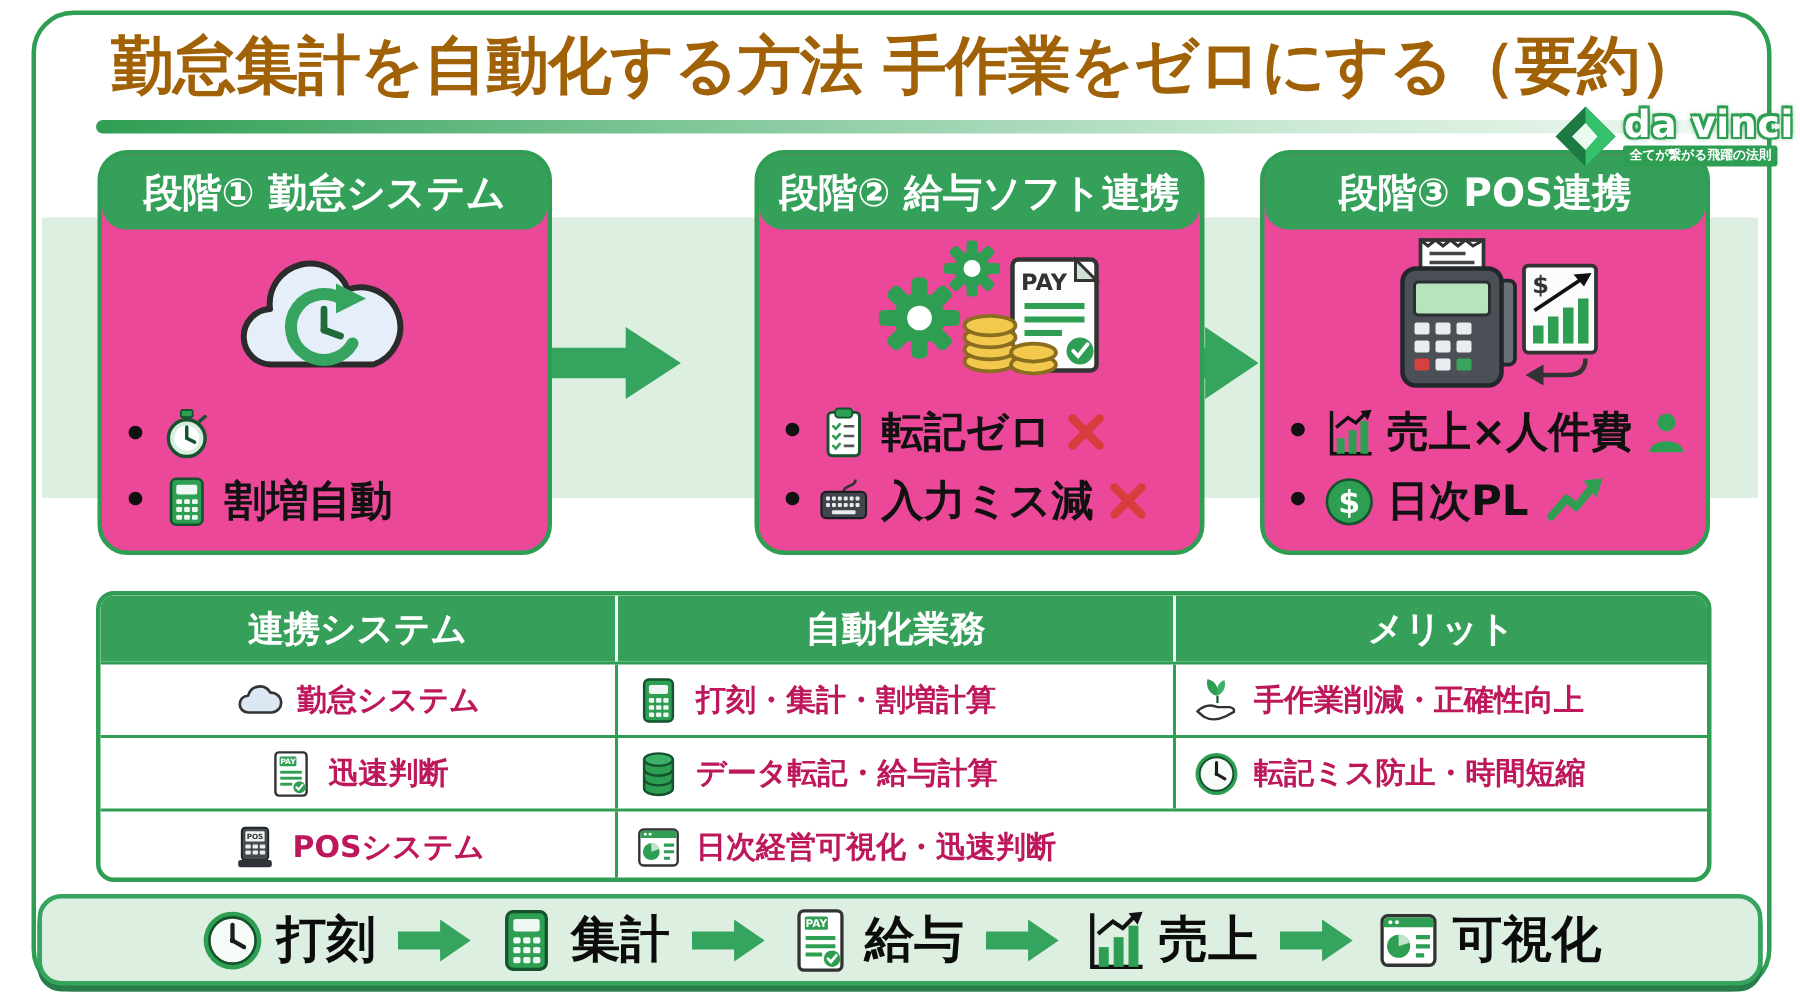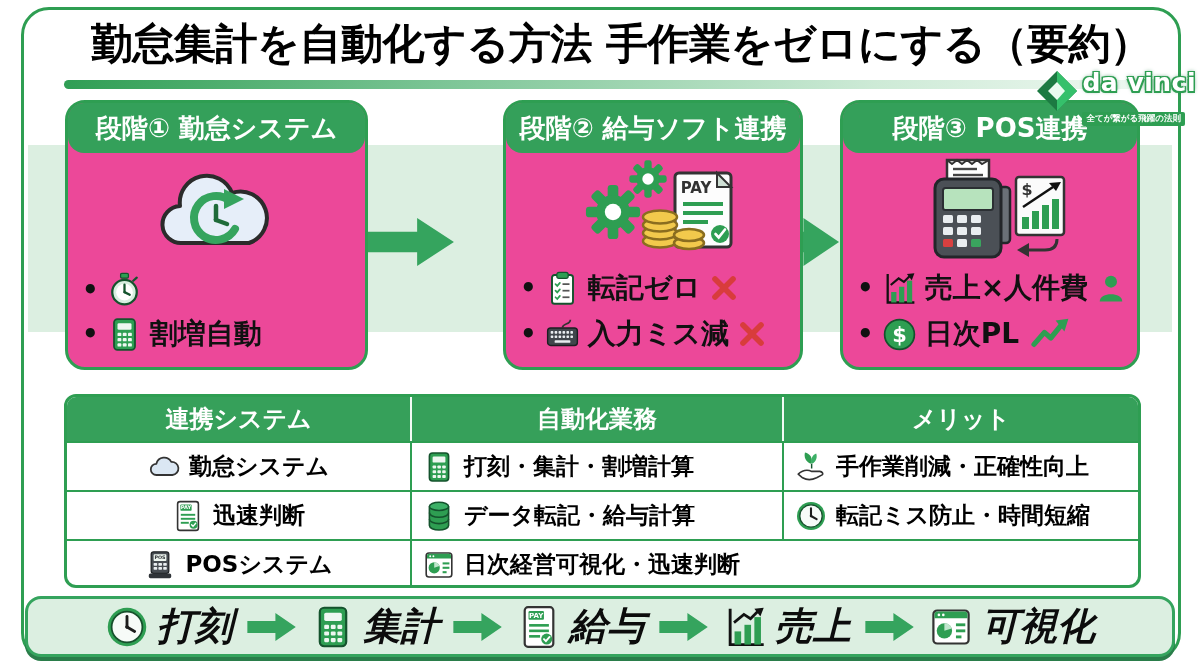--- a/index.html
+++ b/index.html
@@ -14,7 +14,7 @@
           background:#dcefe1; }
 
   .title { position:absolute; left:74px; top:16px; font-size:42px; font-weight:900;
-           color:#000000; letter-spacing:-0.5px; white-space:nowrap;margin-left:17px; }
+           color:#a16207; letter-spacing:-0.5px; white-space:nowrap; }
 
   .underline { position:absolute; left:64px; top:80px; width:1080px; height:9px; border-radius:6px;
                background:linear-gradient(to right,#2f9e54 0%,#7cc596 35%,#cdead6 75%,#eef8f1 100%); }

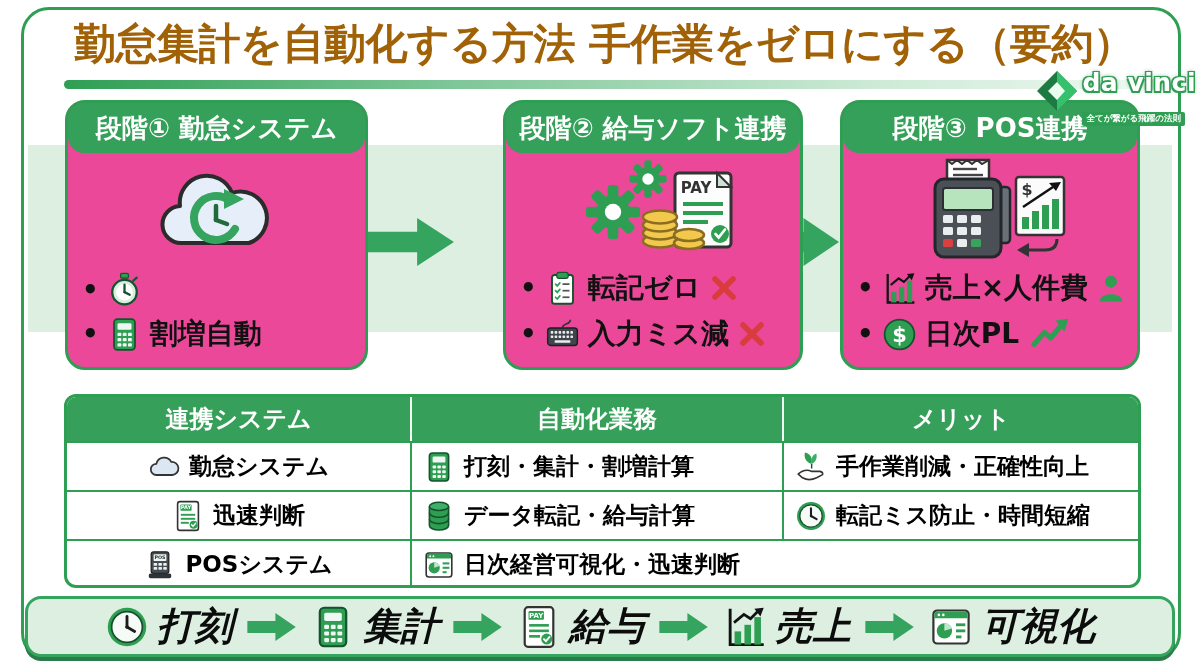--- a/index.html
+++ b/index.html
@@ -25,7 +25,7 @@
   .logo-name { font-size:25px; font-weight:800; color:#fff; line-height:26px; letter-spacing:0.5px;
      text-shadow:-1.5px -1.5px 0 #2e9e52,1.5px -1.5px 0 #2e9e52,-1.5px 1.5px 0 #2e9e52,1.5px 1.5px 0 #2e9e52,0 0 4px #1f7a44; }
   .logo-tag { font-size:8.5px; font-weight:700; color:#fff; background:#2e9e52;
-              padding:1px 4px; border-radius:2px; margin-top:16px; white-space:nowrap; }
+              padding:1px 4px; border-radius:2px; margin-top:1px; white-space:nowrap; }
 
   
   .card { position:absolute; top:100px; height:270px; background:#ec4899;

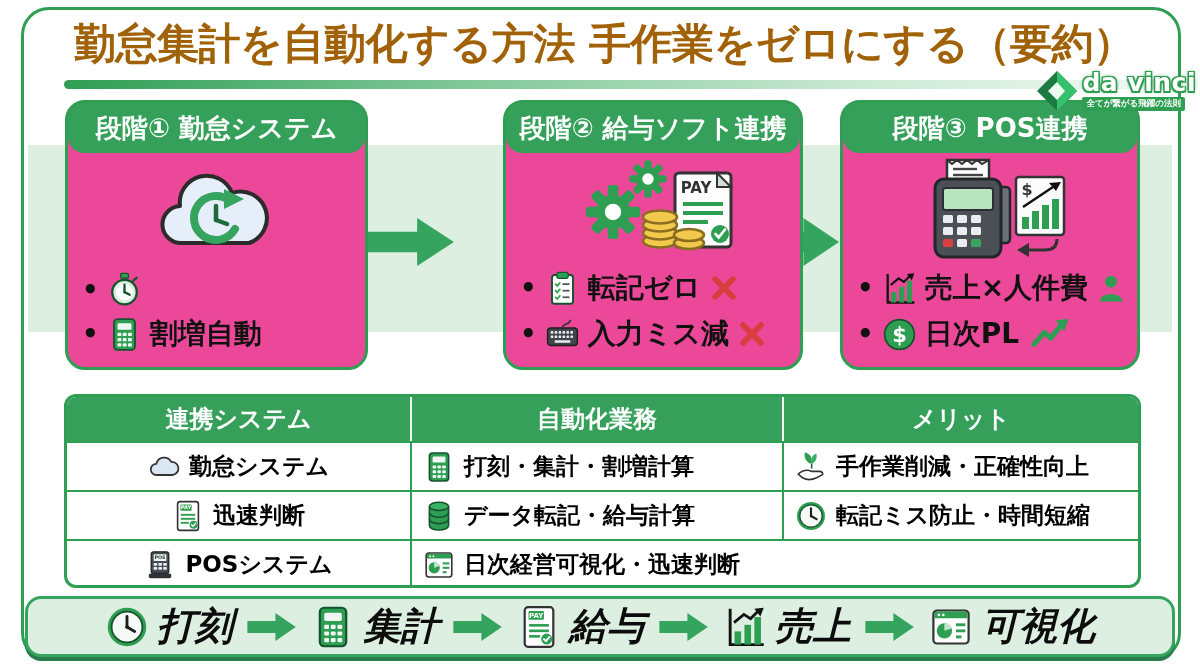--- a/index.html
+++ b/index.html
@@ -54,8 +54,8 @@
                    font-size:24px; font-weight:800; border-right:2px solid #f3faf5; }
   .t-head .hcell:last-child { border-right:none; }
   .t-row { display:grid; grid-template-columns:345px 372px 1fr; height:49px; border-top:2px solid #2e9e52; }
-  .t-cell { display:flex; align-items:center; gap:9px; font-size:23px; font-weight:800;
-            color:#000000; border-right:2px solid #2e9e52; white-space:nowrap; overflow:hidden; }
+  .t-cell { display:flex; align-items:center; gap:9px; font-size:20px; font-weight:800;
+            color:#be185d; border-right:2px solid #2e9e52; white-space:nowrap; overflow:hidden; }
   .t-cell:last-child { border-right:none; }
   .t-cell.c1 { justify-content:center; }
   .t-cell.c2, .t-cell.c3 { padding-left:11px; }

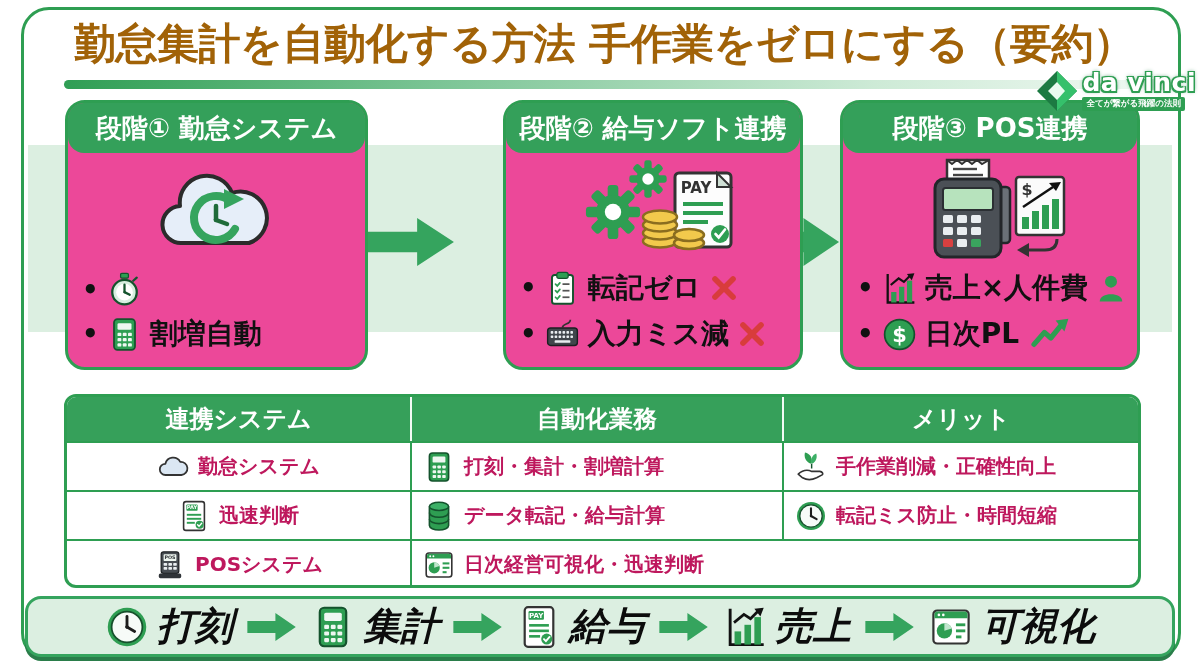--- a/index.html
+++ b/index.html
@@ -66,7 +66,7 @@
           box-shadow:0 4px 0 #2a7d4a; display:flex; align-items:center; justify-content:center;
           gap:13px; z-index:3; }
   .step { display:flex; align-items:center; gap:8px; }
-  .step-label { font-size:38px; font-weight:900; color:#0c0c0c; white-space:nowrap;font-style:italic; }
+  .step-label { font-size:33px; font-weight:900; color:#0c0c0c; white-space:nowrap; }
 
   .ic { width:32px; height:32px; flex:0 0 auto; }
   .ic-b { width:35px; height:35px; flex:0 0 auto; }

